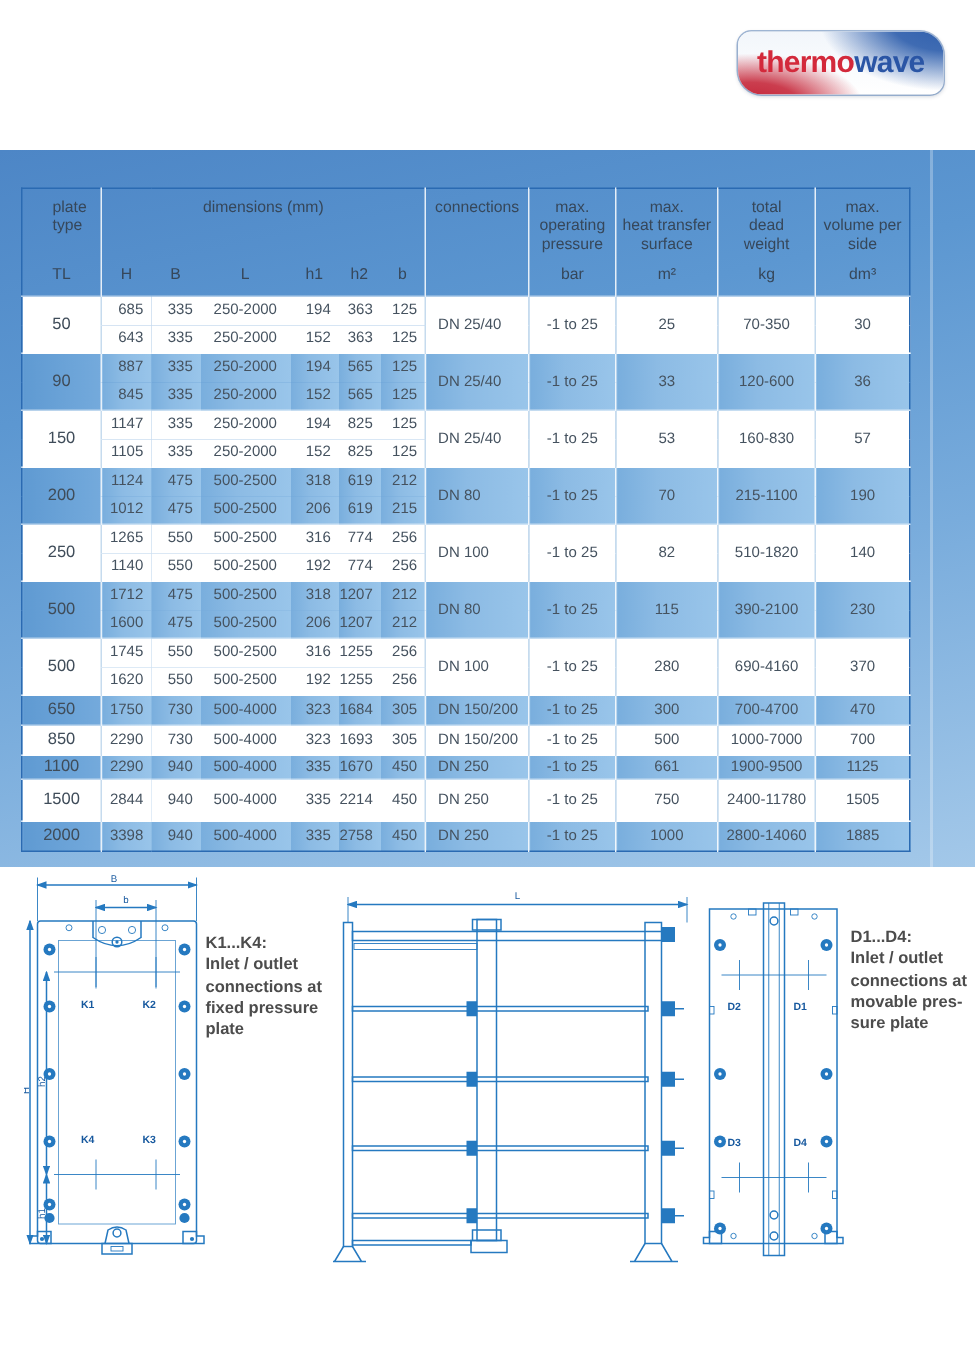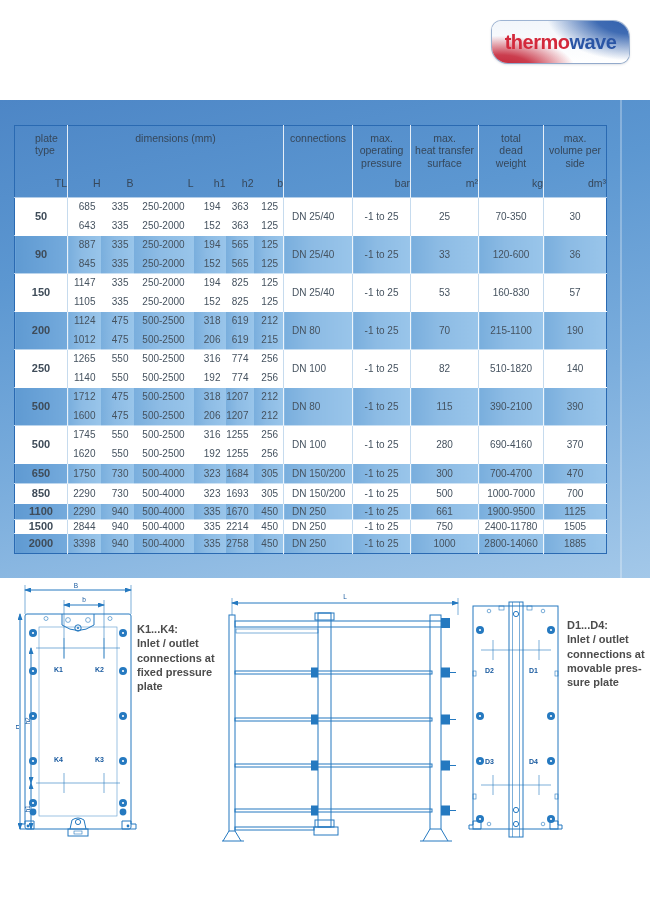--- a/index.html
+++ b/index.html
@@ -35,7 +35,7 @@
   thead th{color:#36475a;font-size:10.5px;vertical-align:top;padding-top:6px;white-space:pre-line;}
   thead tr.grow{height:44px;}
   thead tr.urow{height:28px;}
-  thead tr.urow th{vertical-align:middle;padding-top:0;text-align:right;}
+  thead tr.urow th{vertical-align:middle;padding-top:0;}
   th.left{text-align:left;padding-left:20px;}
   .sep{border-right:1px solid rgba(255,255,255,.85);}
   tr.white .sep{border-right-color:#c6dbee;}

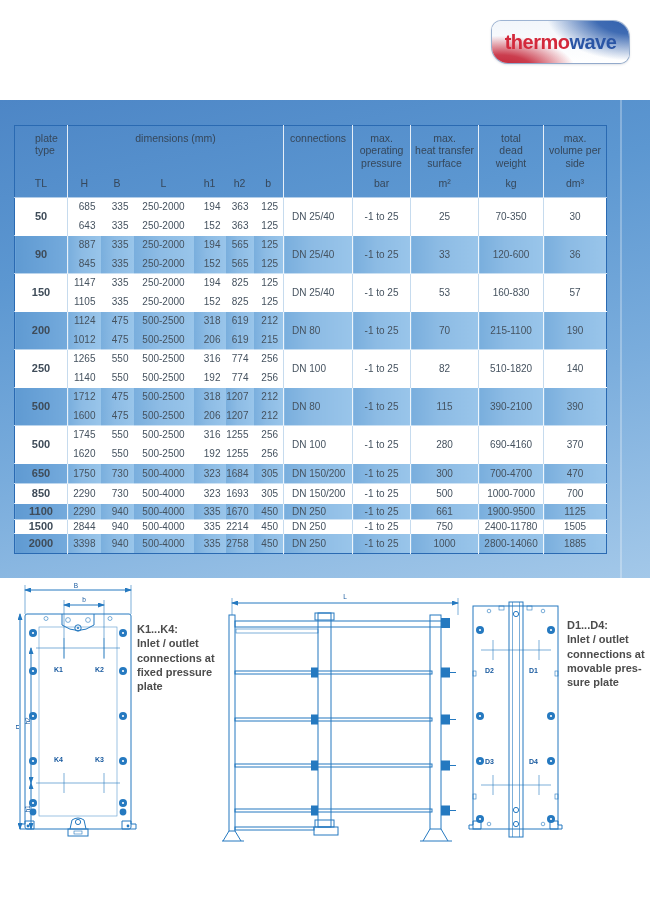--- a/index.html
+++ b/index.html
@@ -43,7 +43,7 @@
   tr.blue td{background:linear-gradient(90deg,#79aedd 0%,#8cbbe4 40%,#99c5ea 100%);}
   tr.blue td.c0{background:linear-gradient(90deg,#5f9ad2,#74aadc);}
   tr.first td{border-top:1px solid rgba(255,255,255,.55);}
-  td.c0{text-align:center;font-size:11px;color:#3f4c59;font-weight:bold;}
+  td.c0{text-align:center;font-size:11px;color:#3f4c59;}
   td.c1,td.c2,td.c4,td.c5,td.c6{text-align:right;padding-right:5px;}
   td.c3{text-align:center;}
   td.c7{text-align:left;padding-left:8px;}

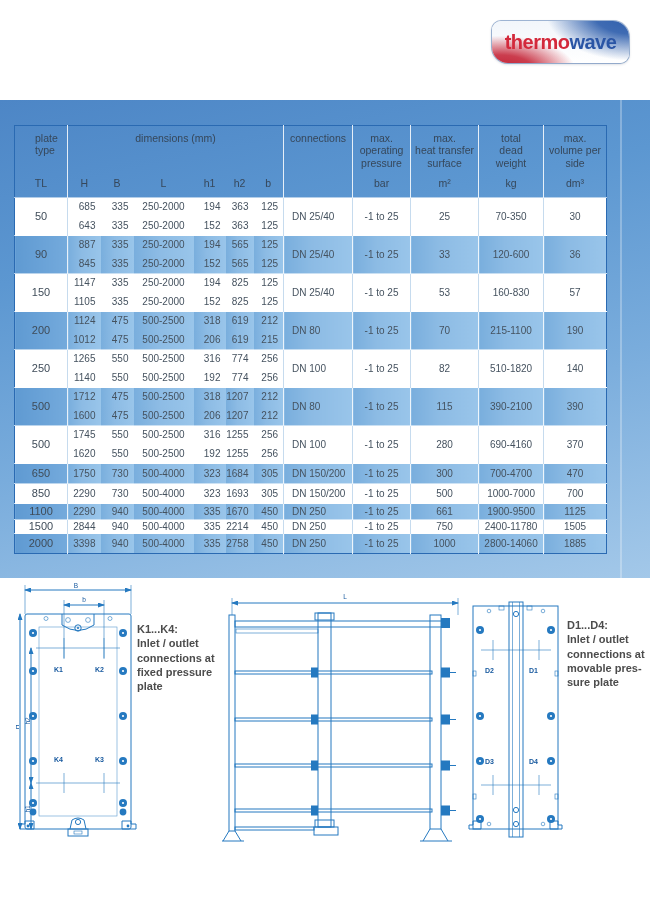--- a/index.html
+++ b/index.html
@@ -245,7 +245,7 @@
           <td class="c8 sep" rowspan="2">-1 to 25</td>
           <td class="c9 sep" rowspan="2">115</td>
           <td class="c10 sep" rowspan="2">390-2100</td>
-          <td class="c11" rowspan="2">390</td>
+          <td class="c11" rowspan="2">230</td>
         </tr>
         <tr class="blue" style="height: 19px;">
           <td class="c1">1600</td>

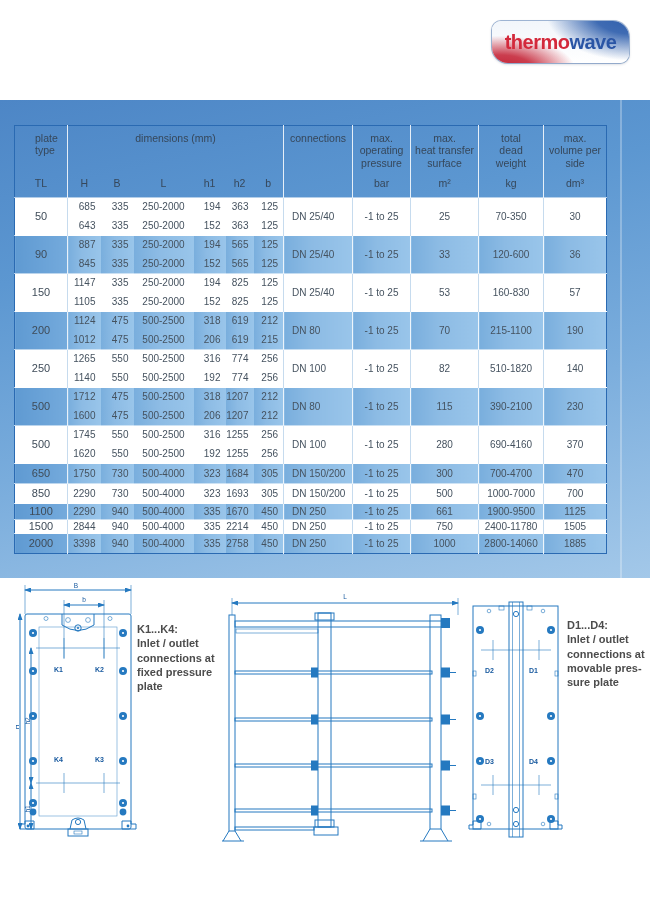--- a/index.html
+++ b/index.html
@@ -319,7 +319,7 @@
           <td class="c10 sep">1900-9500</td>
           <td class="c11">1125</td>
         </tr>
-        <tr class="white first" style="height: 14px;">
+        <tr class="white first" style="height: 28px;">
           <td class="c0 sep">1500</td>
           <td class="c1">2844</td>
           <td class="c2">940</td>

